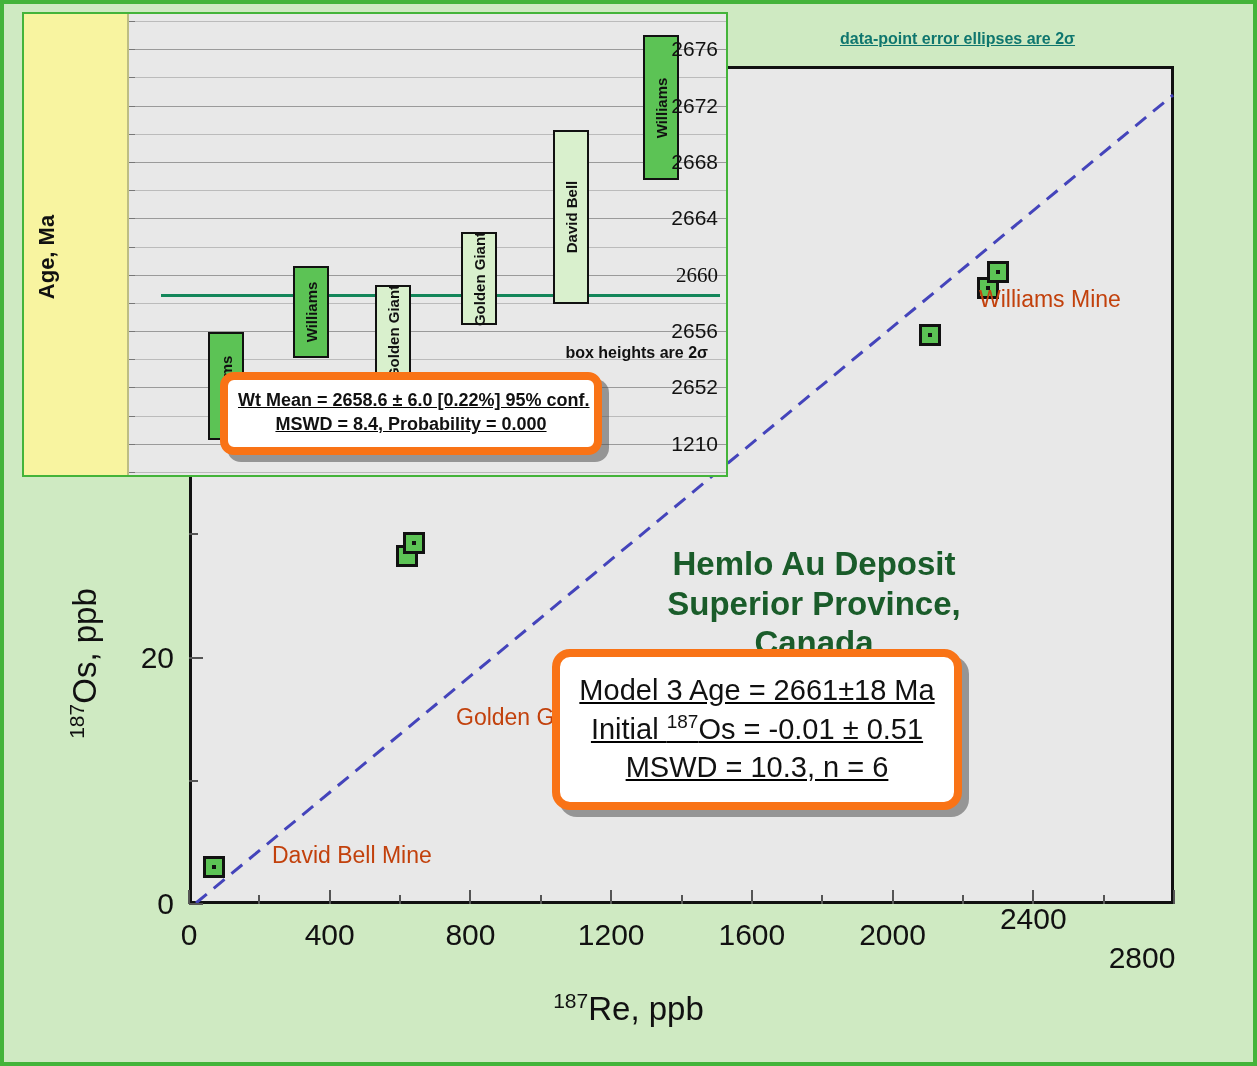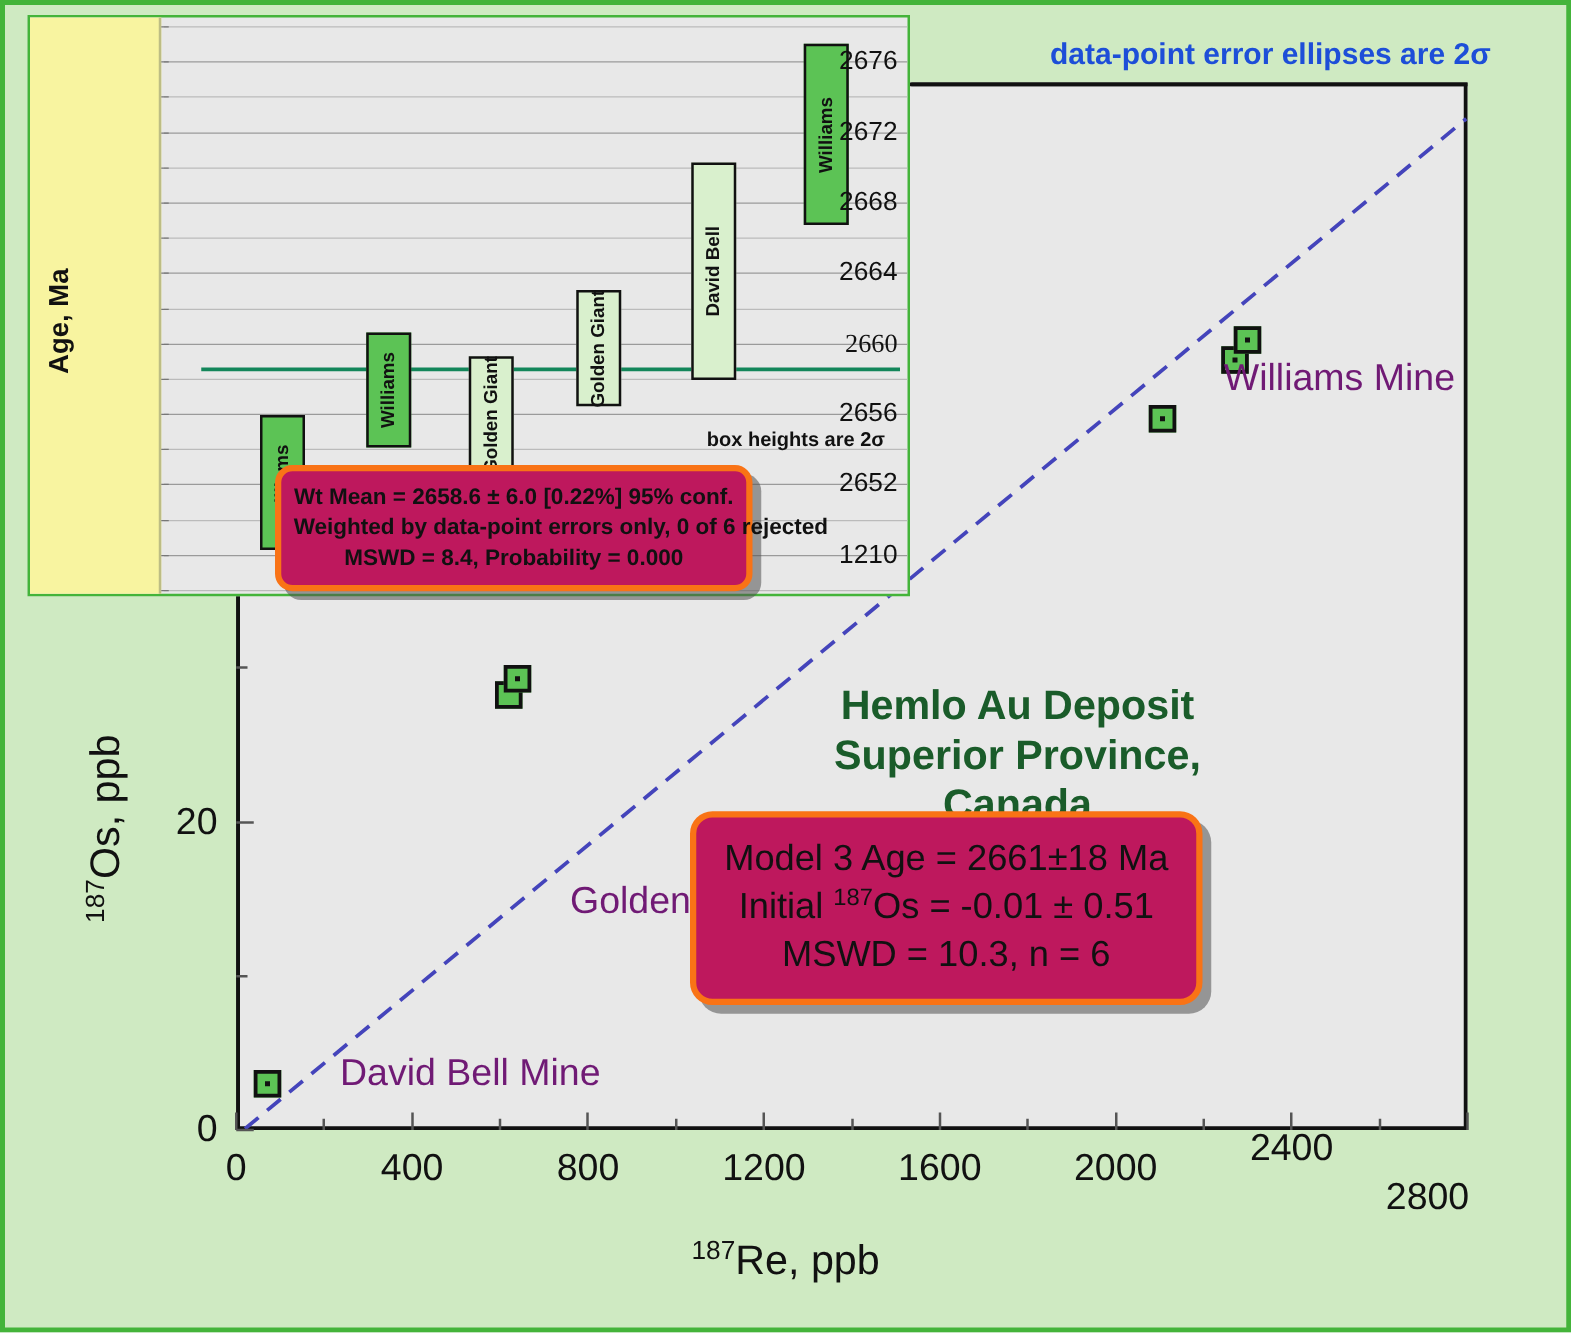--- a/index.html
+++ b/index.html
@@ -150,10 +150,11 @@
     position:absolute;
     left:836px;
     top:26px;
-    font-size:24px;
+    font-size:16px;
     font-weight:bold;
-    color:#1d4ed8;
-    white-space:nowrap;
+    color:#0f766e;
+    white-space:nowrap;
+    text-decoration:underline;
   }
 
   

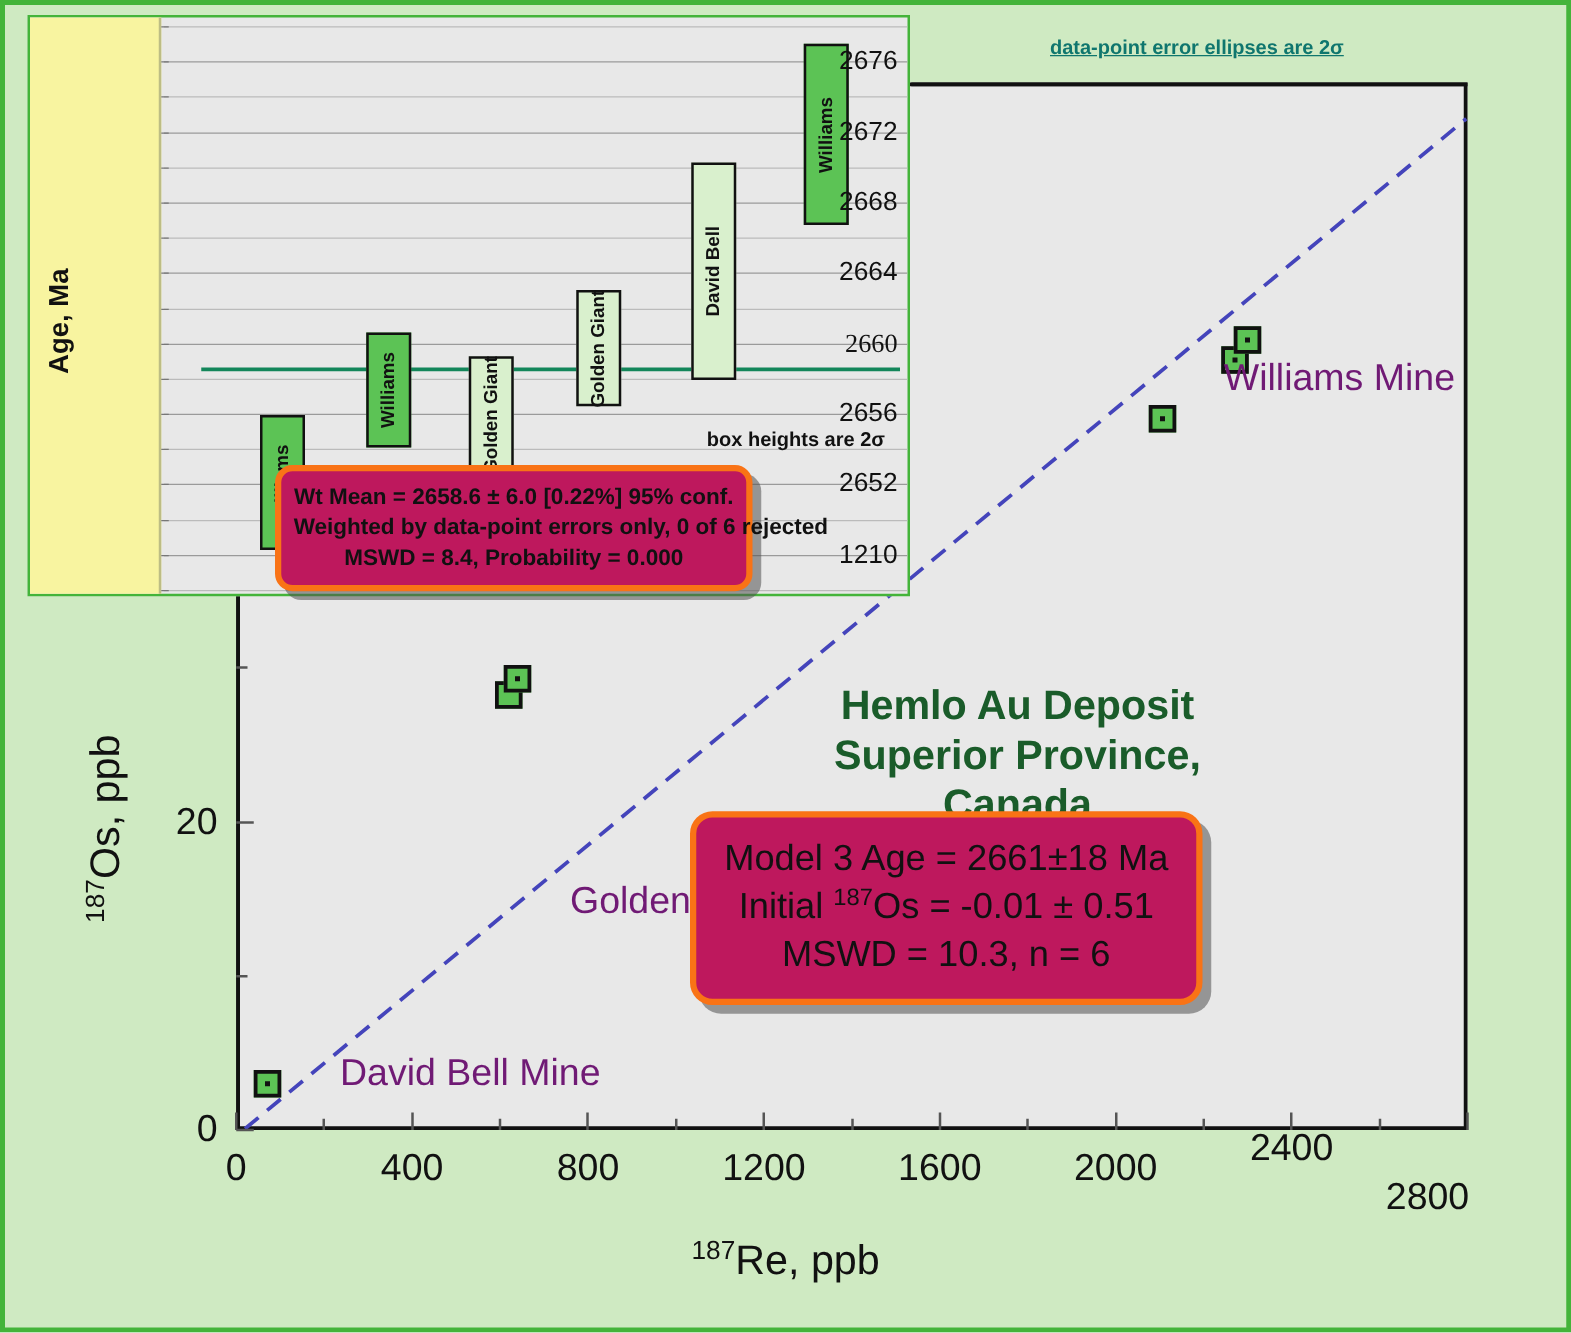--- a/index.html
+++ b/index.html
@@ -109,8 +109,8 @@
 
   .point-label{
     position:absolute;
-    font-size:30px;
-    color:#701a75;
+    font-size:23px;
+    color:#c2410c;
     white-space:nowrap;
   }
 

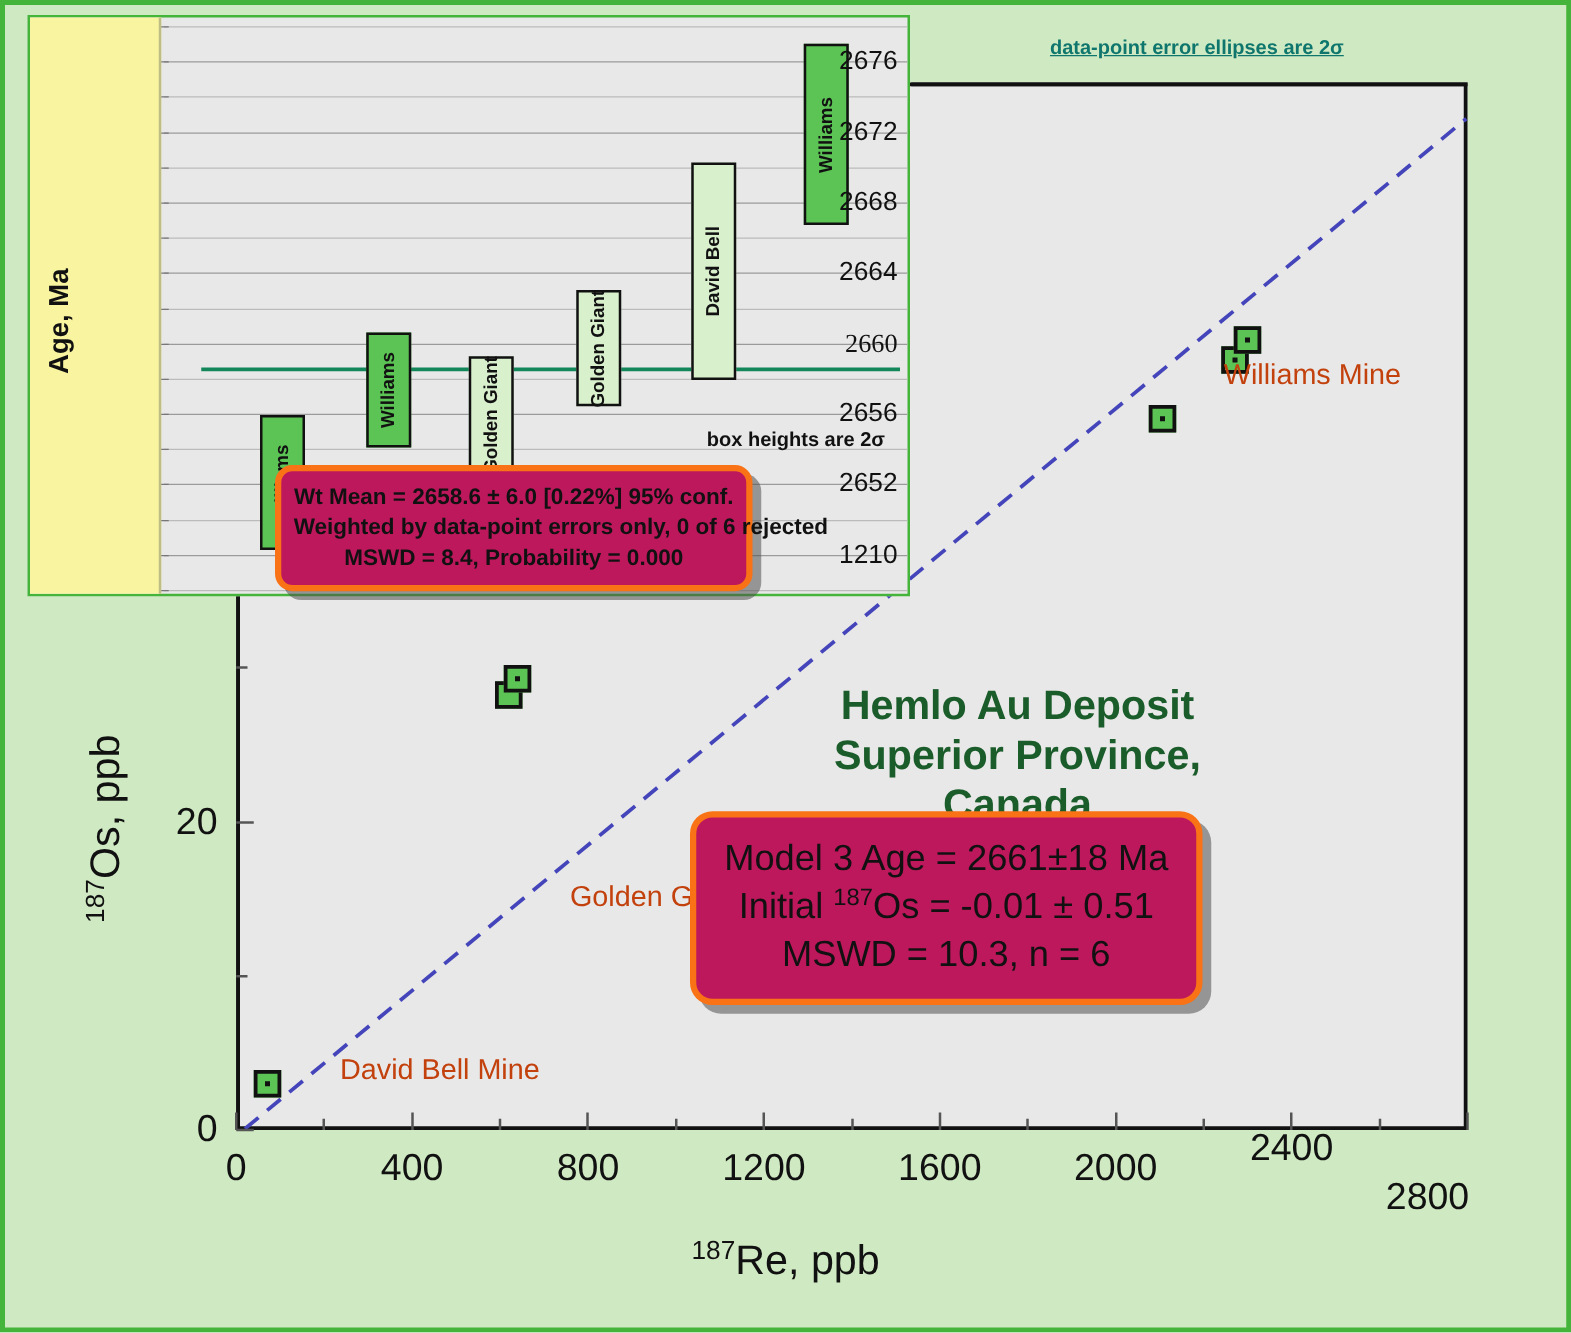--- a/index.html
+++ b/index.html
@@ -130,11 +130,12 @@
   
   .infobox{
     position:absolute;
-    background:#be185d;
-    border:5px solid #f97316;
+    background:#ffffff;
+    border:8px solid #f97316;
     border-radius:18px;
     box-shadow:7px 7px 0 rgba(80,80,80,.55);
     box-sizing:border-box;
+    text-decoration:underline;
   }
   #model-box{
     left:548px;

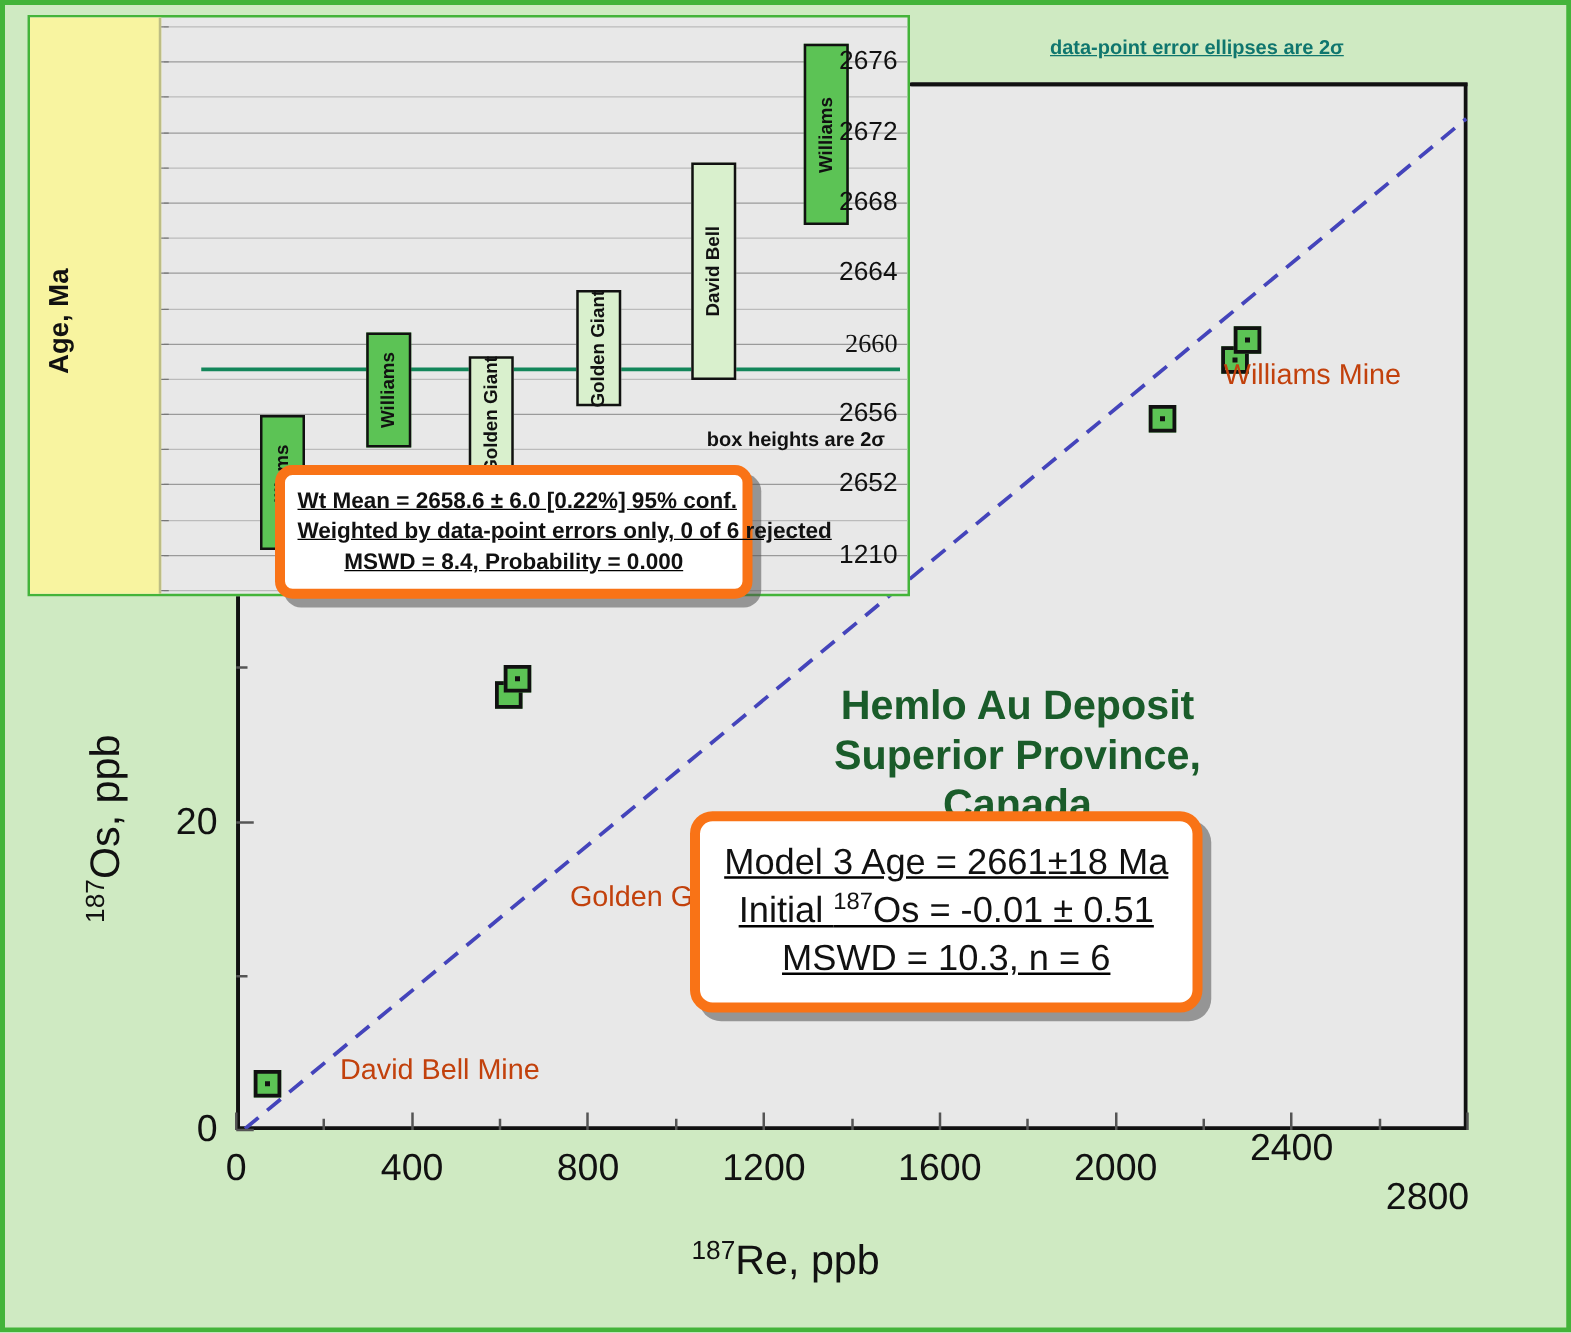--- a/index.html
+++ b/index.html
@@ -396,7 +396,6 @@
     <div id="box-note">box heights are 2σ</div>
     <div class="infobox" id="wtmean-box">
       <div>Wt Mean = 2658.6 ± 6.0  [0.22%]  95% conf.</div>
-      <div>Weighted by data-point errors only, 0 of 6 rejected</div>
       <div>MSWD = 8.4, Probability = 0.000</div>
     </div>
   <div class="inset-tickmark" style="top: 457.955px;"></div>

